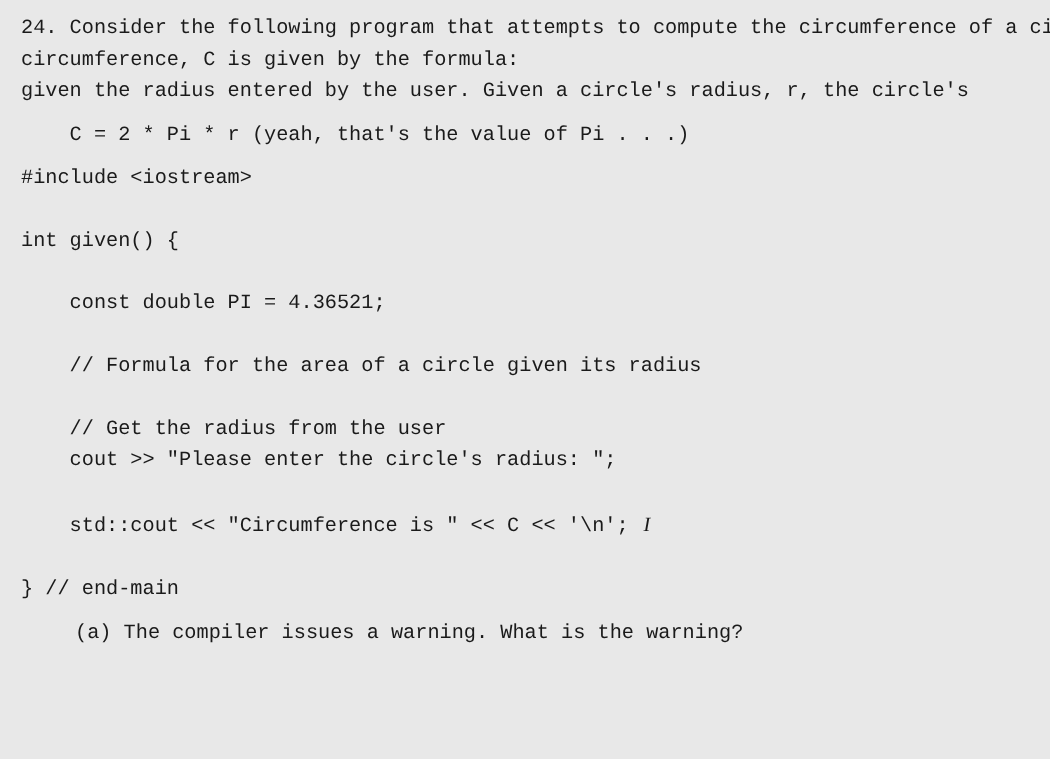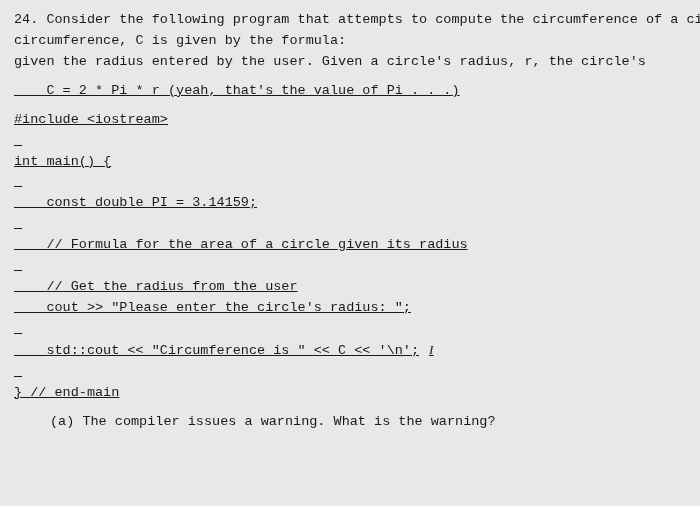--- a/index.html
+++ b/index.html
@@ -30,7 +30,6 @@
     .code-block {
       margin: 8px 0 8px 0;
       background-color: #e8e8e8;
-      text-decoration: underline;
     }
 
     .code-line {

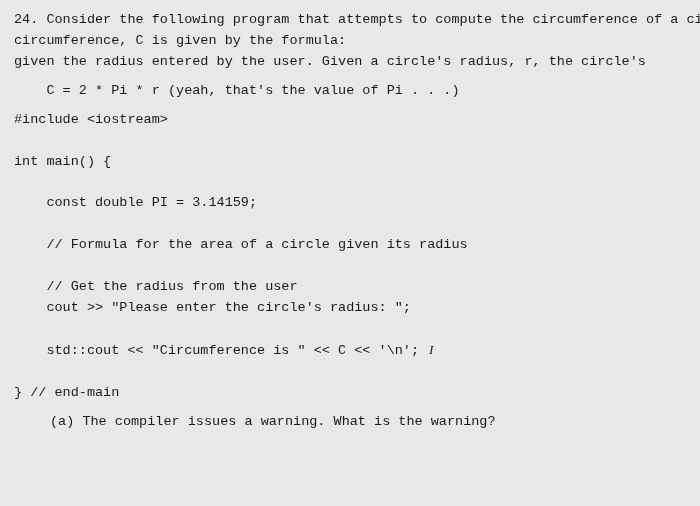--- a/index.html
+++ b/index.html
@@ -65,7 +65,7 @@
   <div class="code-block">
     <div class="code-line">#include &lt;iostream&gt;</div>
     <div class="code-line">&nbsp;</div>
-    <div class="code-line">int main() {</div>
+    <div class="code-line">int given() {</div>
     <div class="code-line">&nbsp;</div>
     <div class="code-line">    const double PI = 3.14159;</div>
     <div class="code-line">&nbsp;</div>

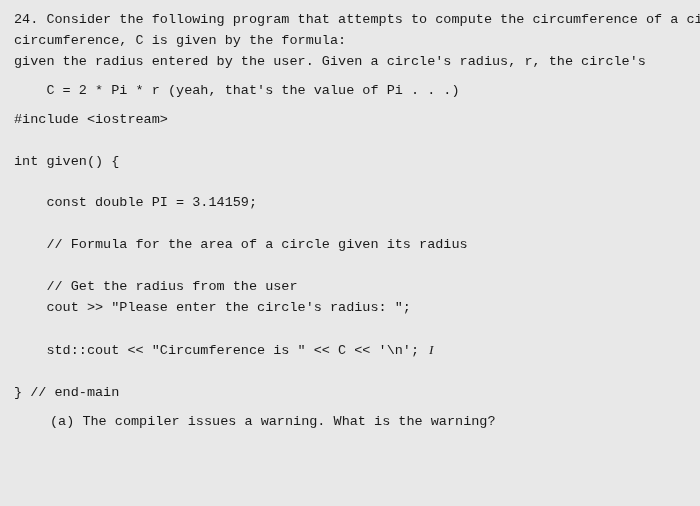--- a/index.html
+++ b/index.html
@@ -67,7 +67,7 @@
     <div class="code-line">&nbsp;</div>
     <div class="code-line">int given() {</div>
     <div class="code-line">&nbsp;</div>
-    <div class="code-line">    const double PI = 3.14159;</div>
+    <div class="code-line">    const double PI = 4.36521;</div>
     <div class="code-line">&nbsp;</div>
     <div class="code-line">    // Formula for the area of a circle given its radius</div>
     <div class="code-line">&nbsp;</div>

